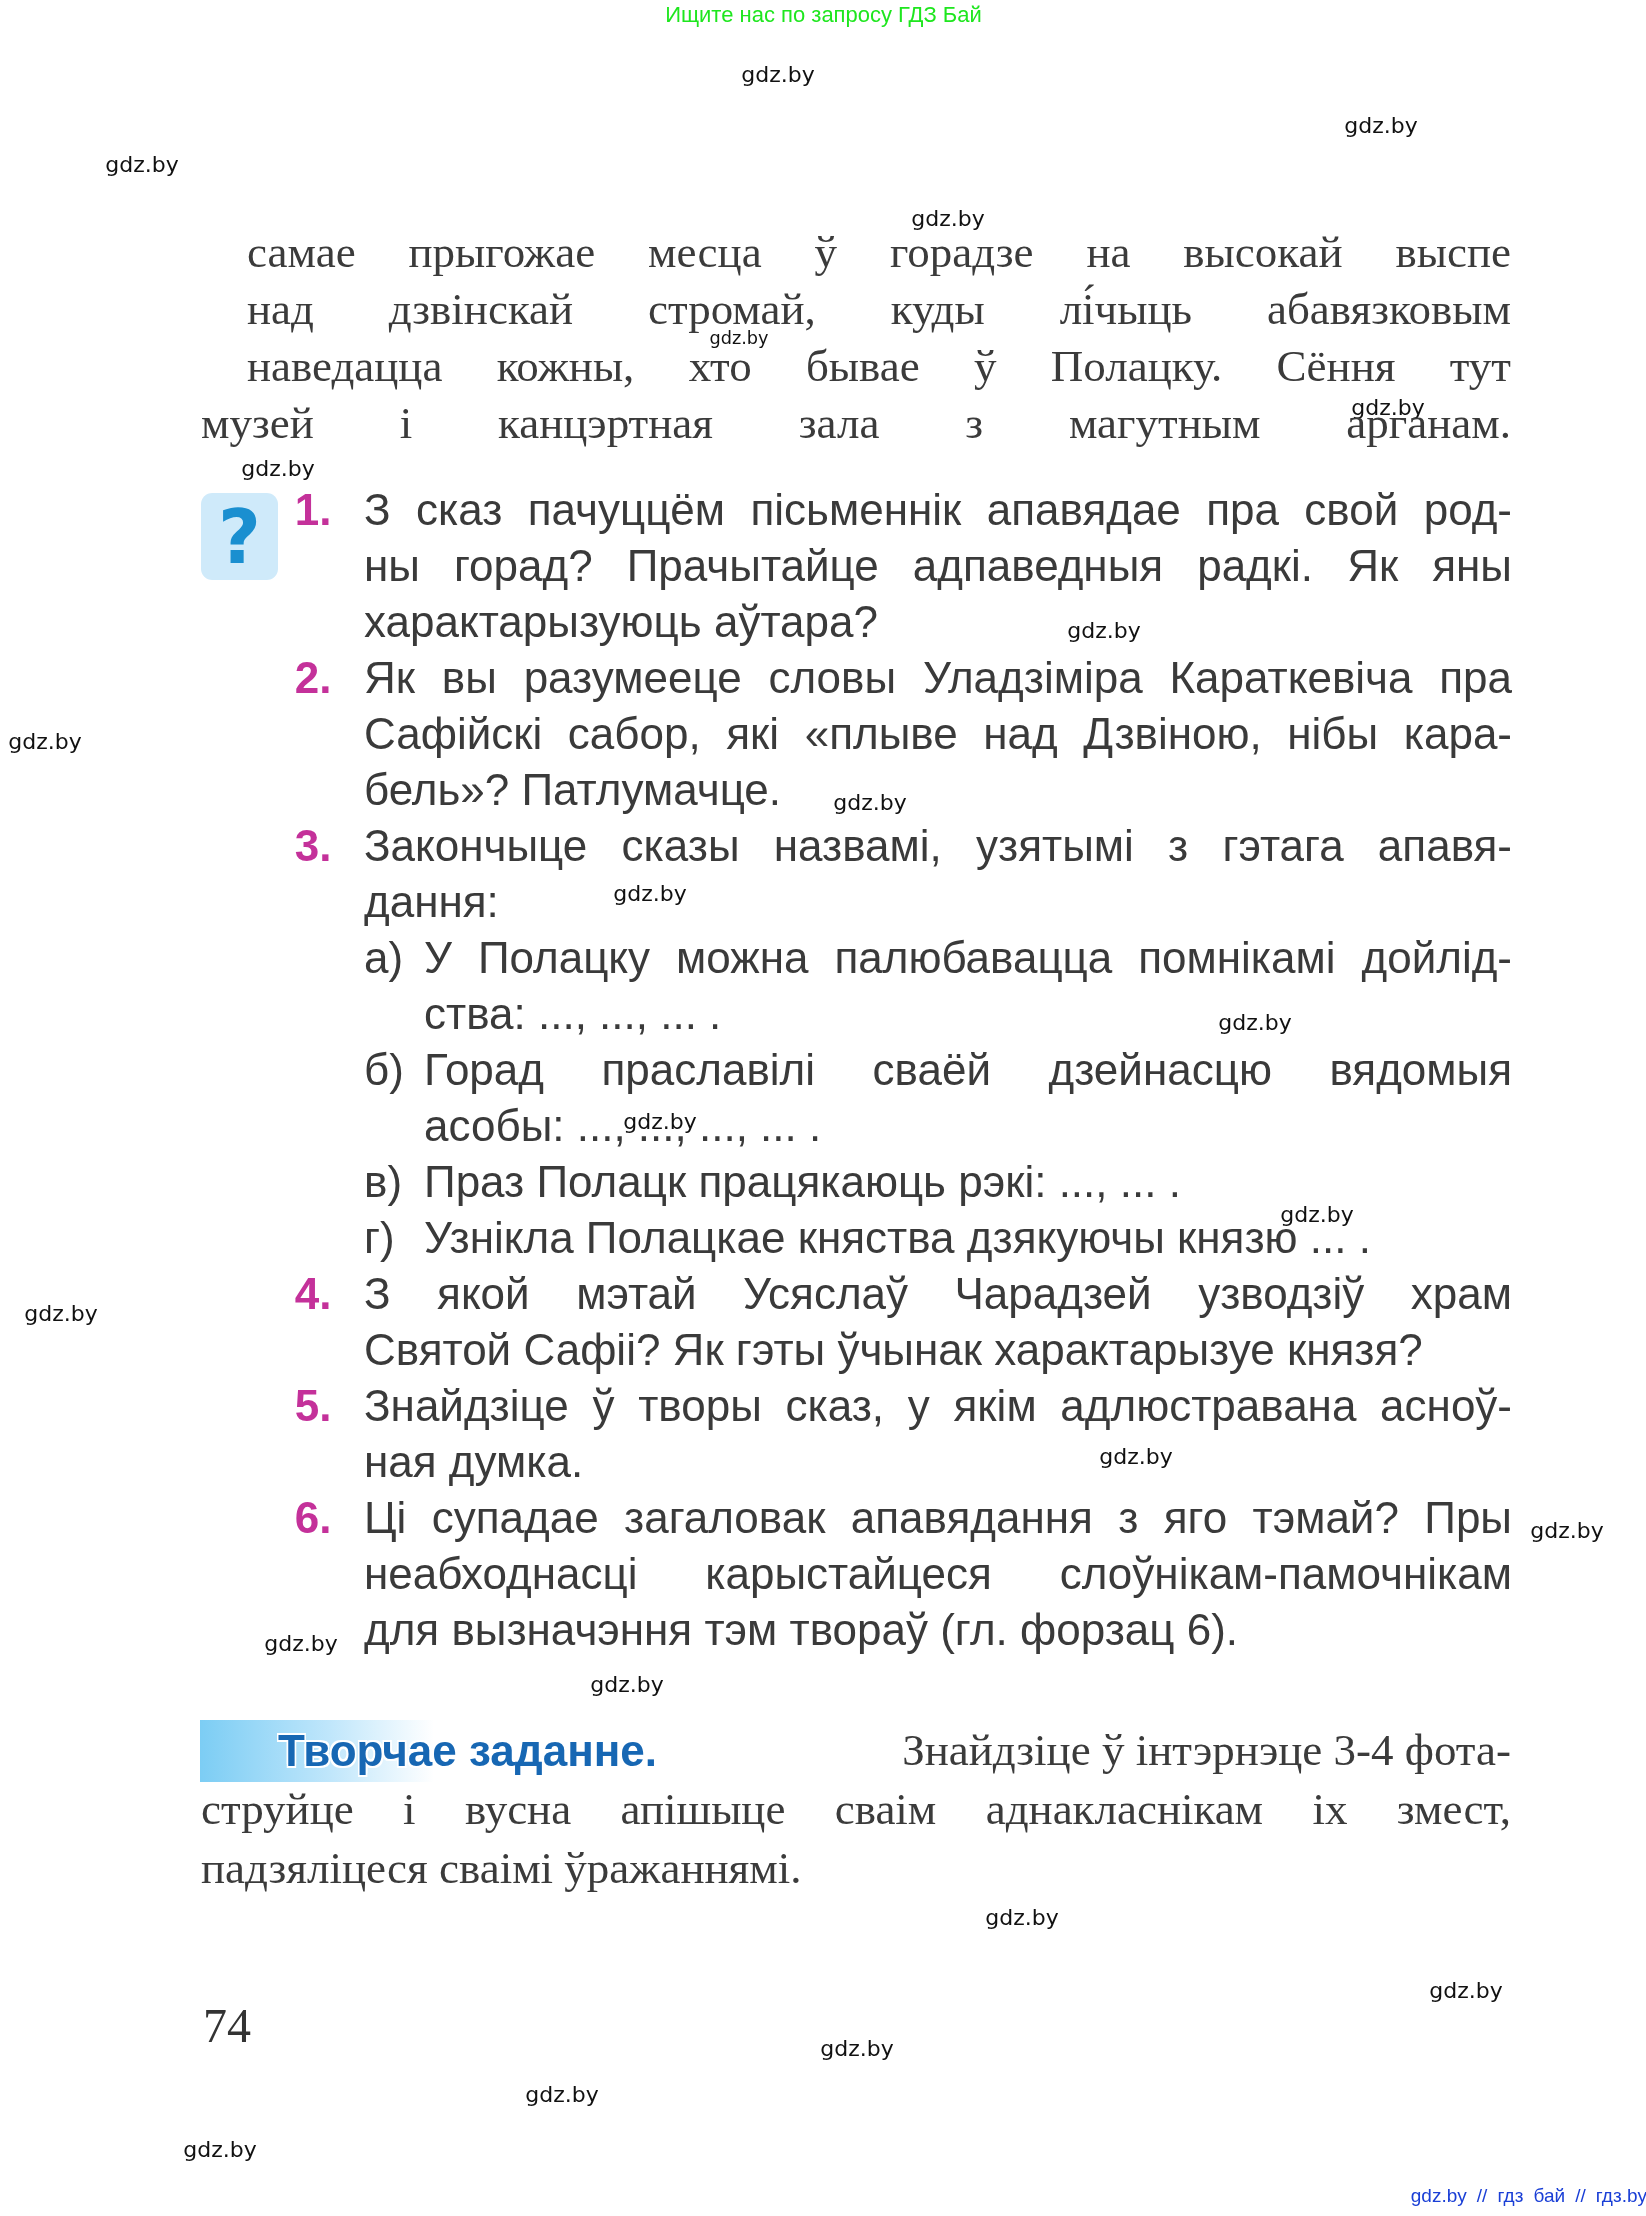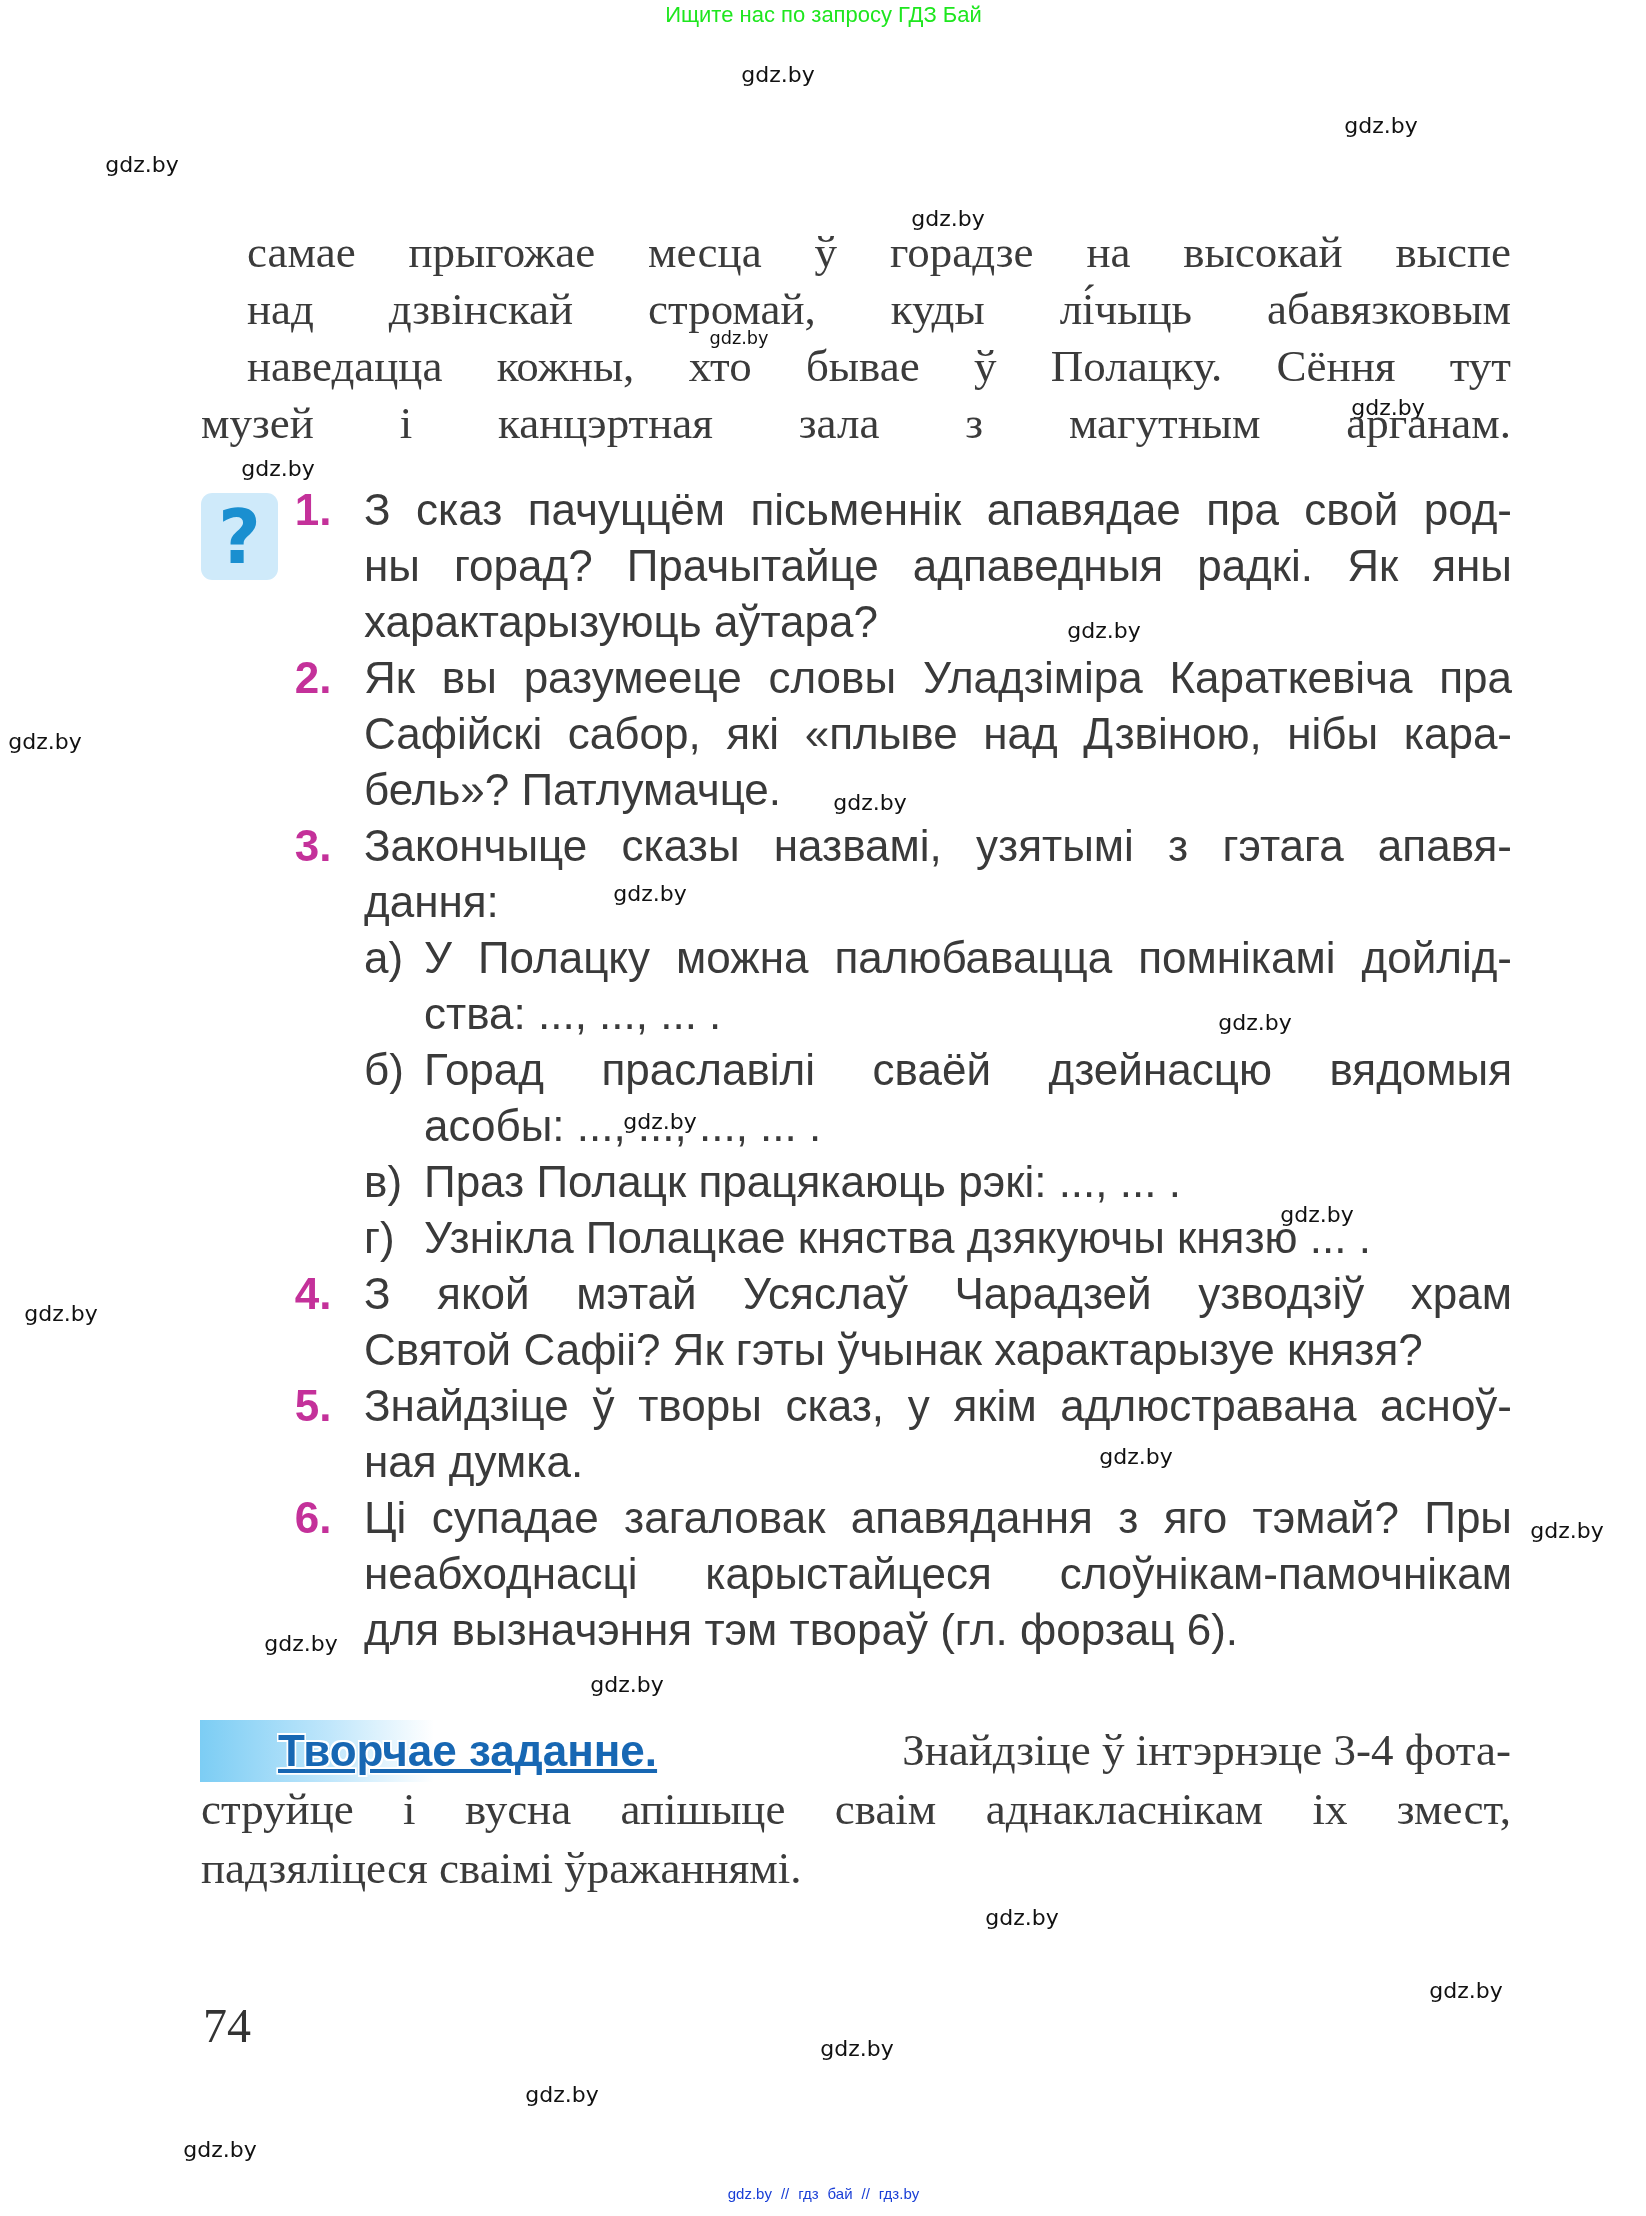--- a/index.html
+++ b/index.html
@@ -59,7 +59,6 @@
     font-family: "Liberation Sans", sans-serif; font-weight: bold; color: #1767b3;
     font-size: 44px;
     text-shadow: -1.6px -1.6px 0 #fff, 1.6px -1.6px 0 #fff, -1.6px 1.6px 0 #fff, 1.6px 1.6px 0 #fff;
-    text-decoration: underline;
   }
   .page-number {
     position: absolute; left: 203px; top: 1998px;

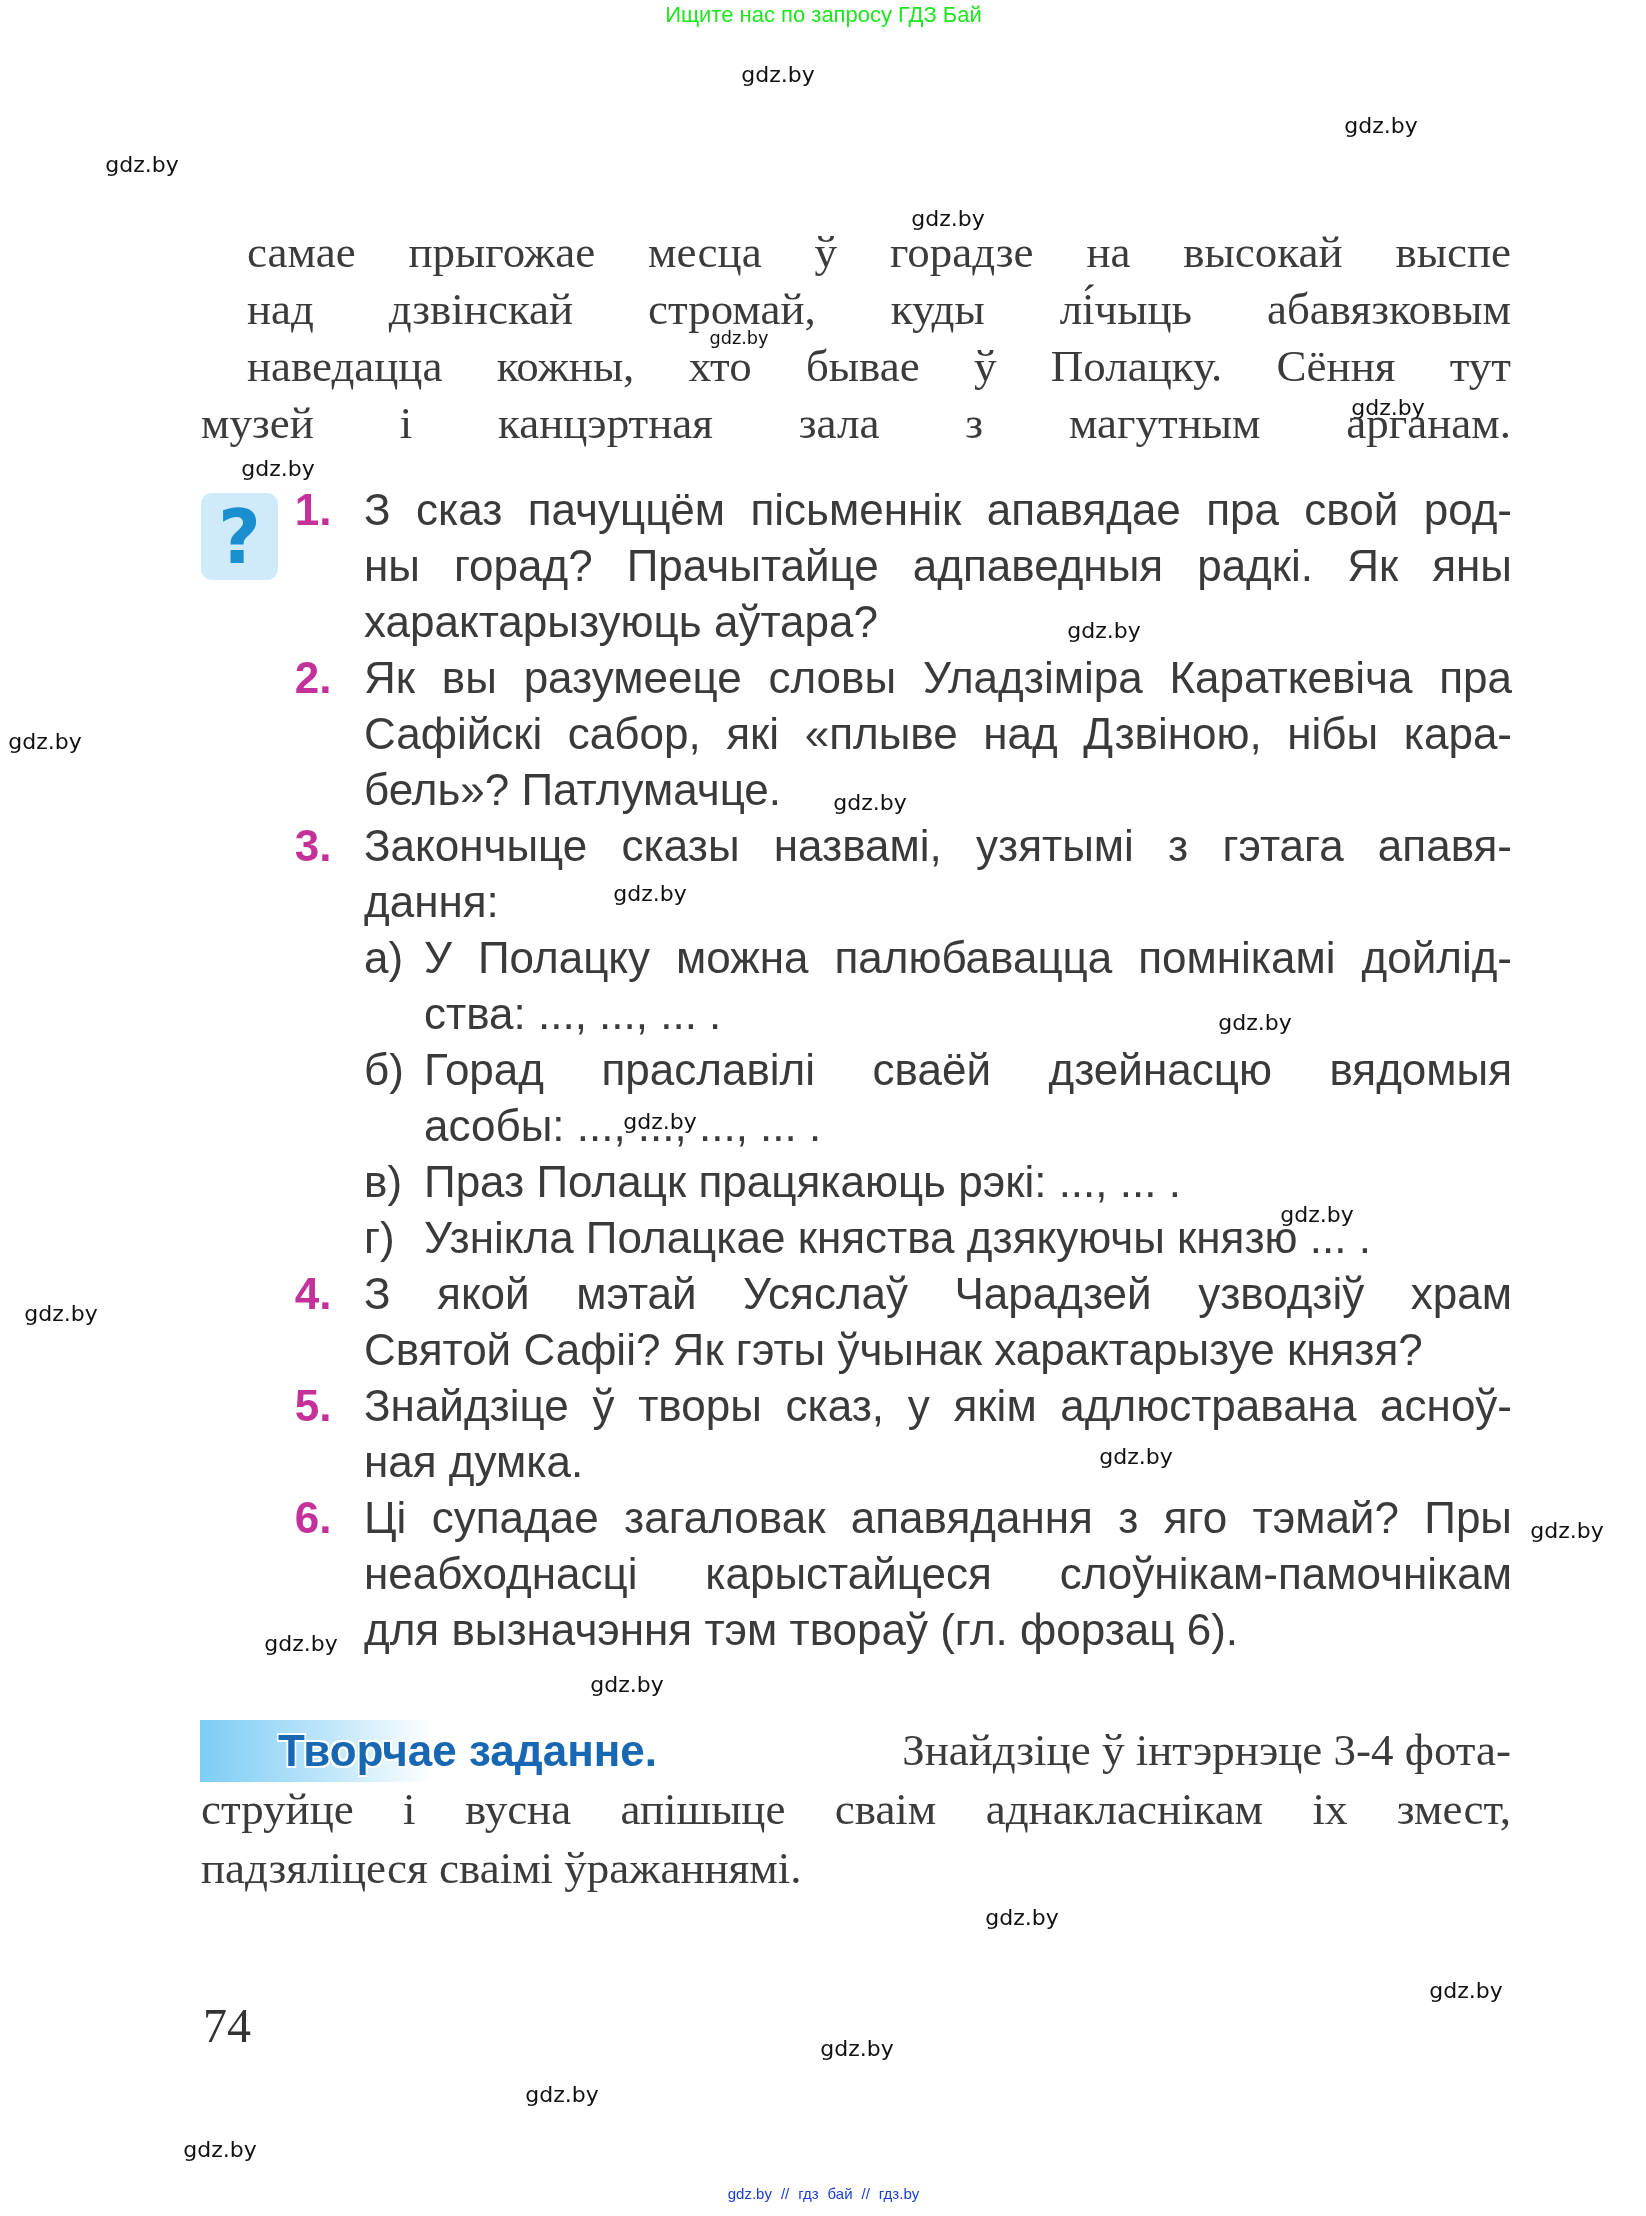--- a/index.html
+++ b/index.html
@@ -9,8 +9,8 @@
     font-family: "Liberation Sans", sans-serif; font-size: 22px; color: #1ee61e;
   }
   .bottom-banner {
-    position: absolute; top: 2185px; left: 0; width: 1647px; text-align: center;
-    font-family: "Liberation Sans", sans-serif; font-size: 15px; color: #1a3fd6;
+    position: absolute; top: 2185px; left: 0; width: 1647px; text-align: right;
+    font-family: "Liberation Sans", sans-serif; font-size: 19px; color: #1a3fd6;
     word-spacing: 4.8px;
   }
   .wm {

